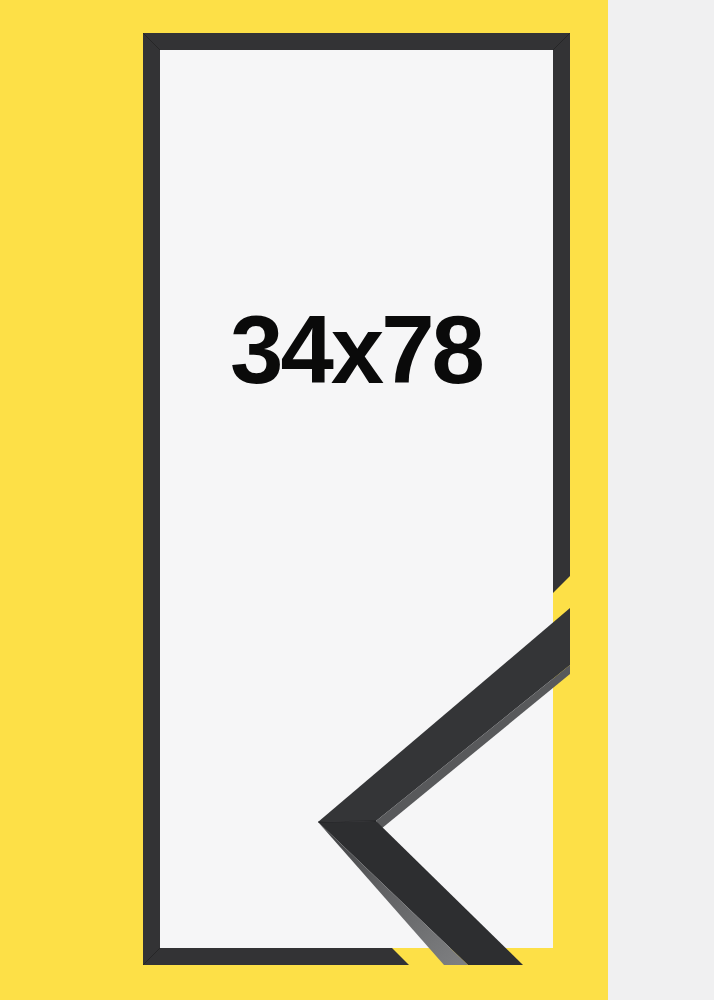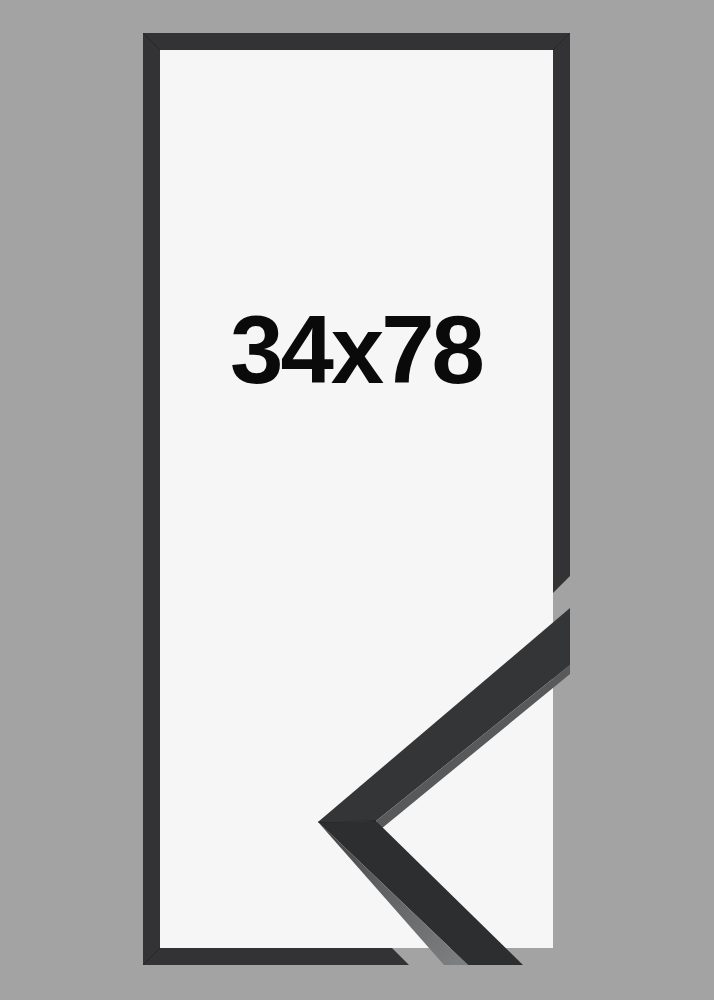--- a/index.html
+++ b/index.html
@@ -10,9 +10,9 @@
   }
   .stage {
     position: relative;
-    width: 714px;
+    width: 608px;
     height: 1000px;
-    background: #a3a3a3;
+    background: #fde047;
     overflow: hidden;
   }
   .stage svg {

